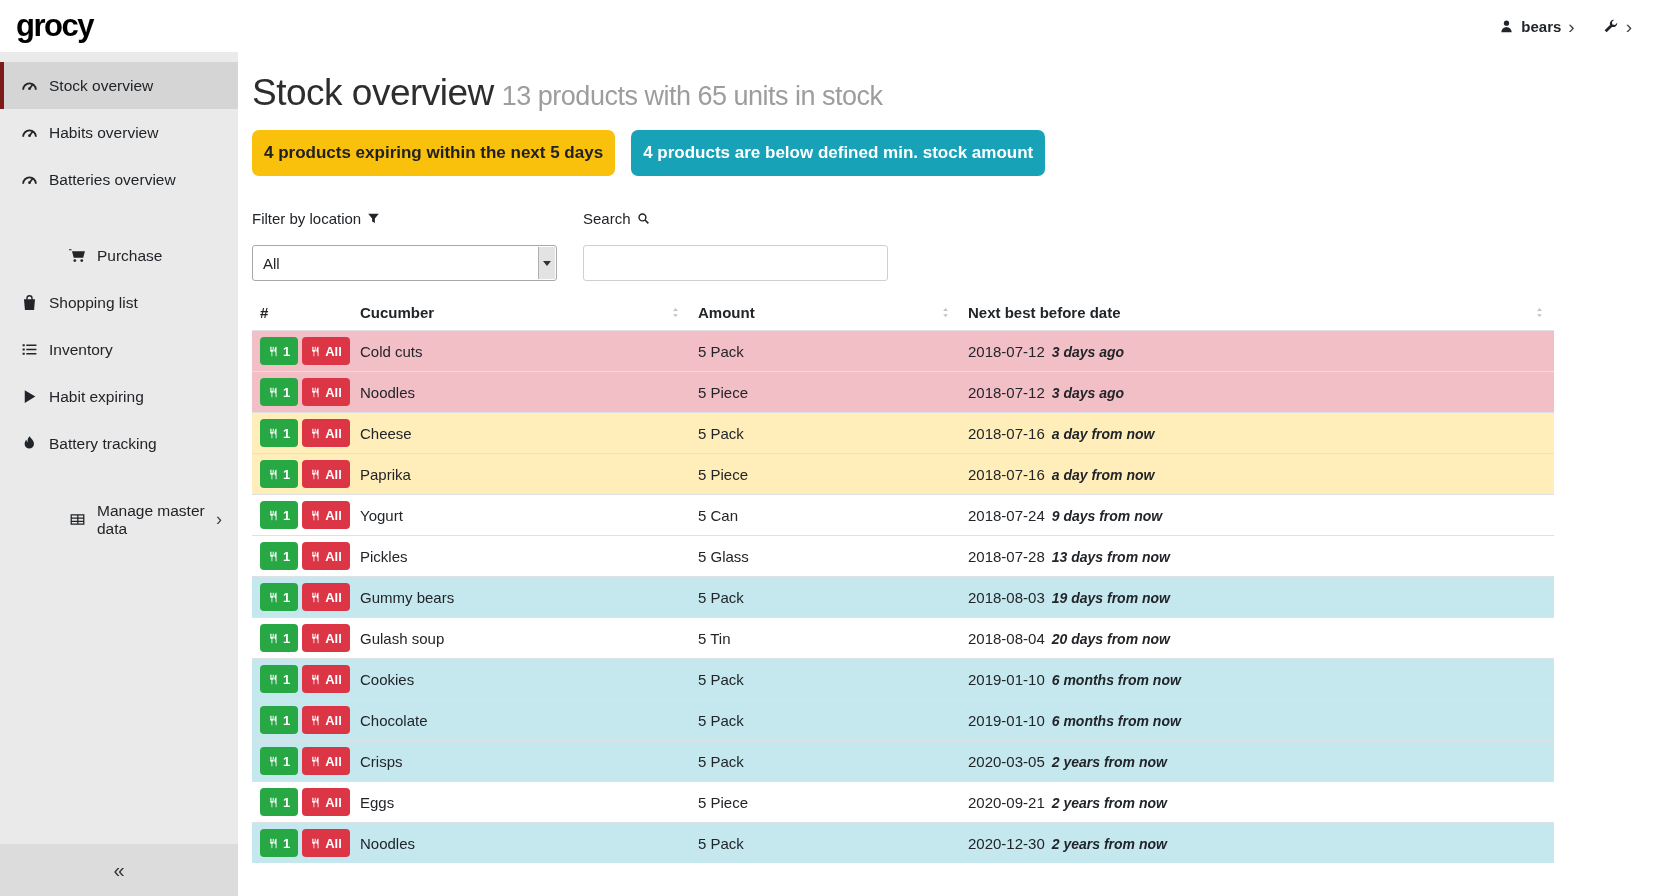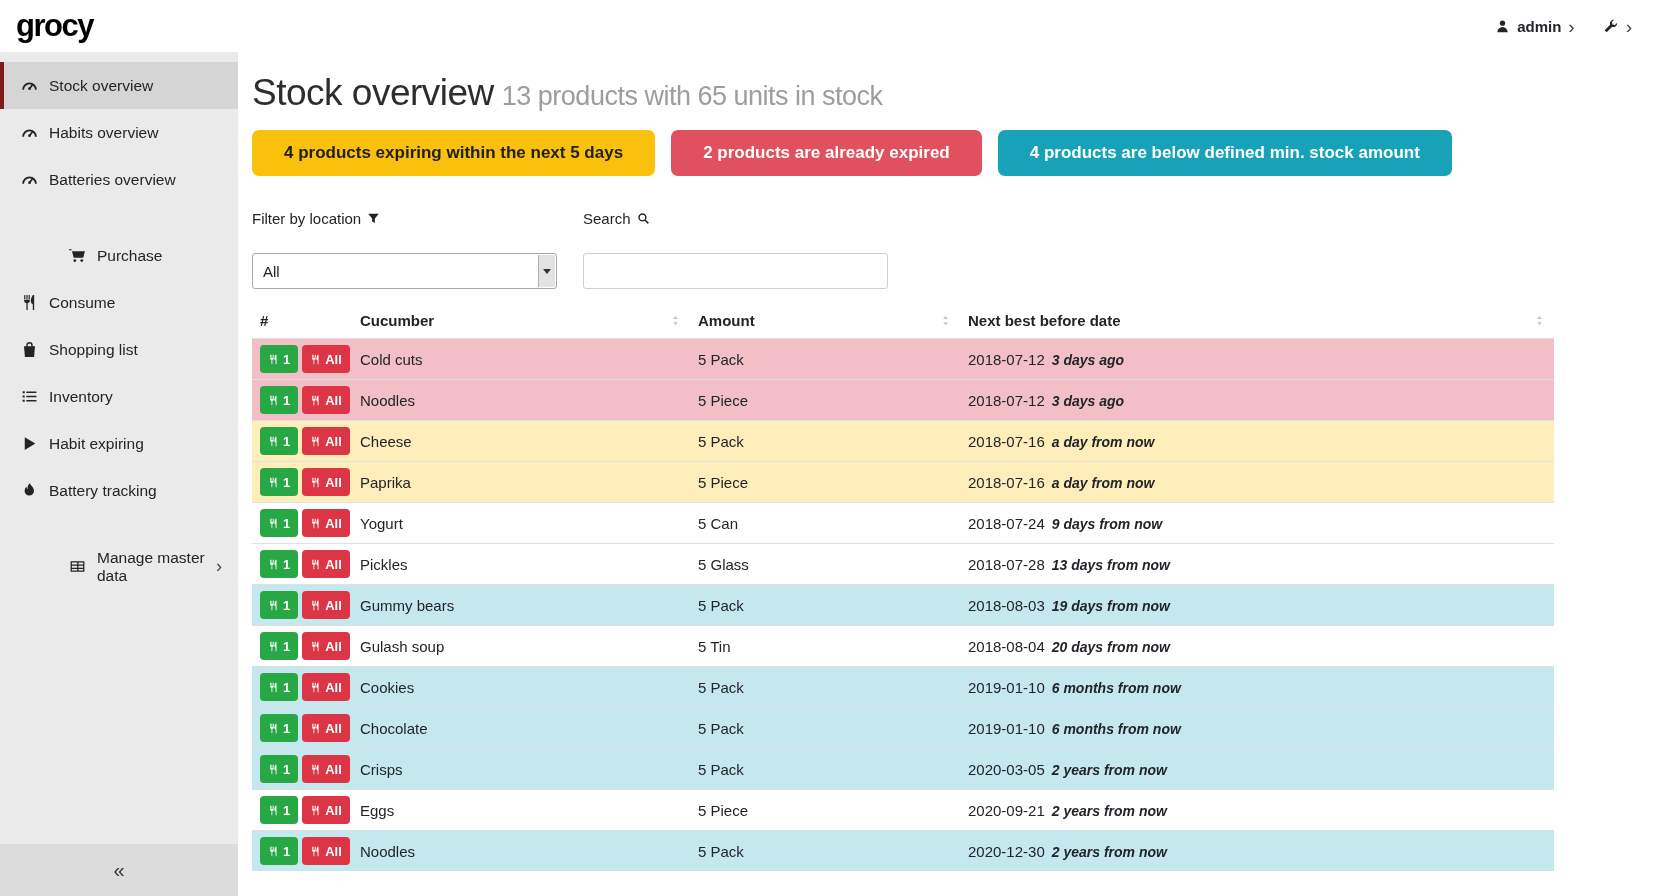--- a/index.html
+++ b/index.html
@@ -124,7 +124,7 @@
             <path d="M2.5 14a5.5 5.5 0 0 1 11 0z"></path>
           </svg>
       </span>
-      <span>admin</span>
+      <span>bears</span>
       <span class="chev">›</span>
     </div>
     <div class="menu-trigger">

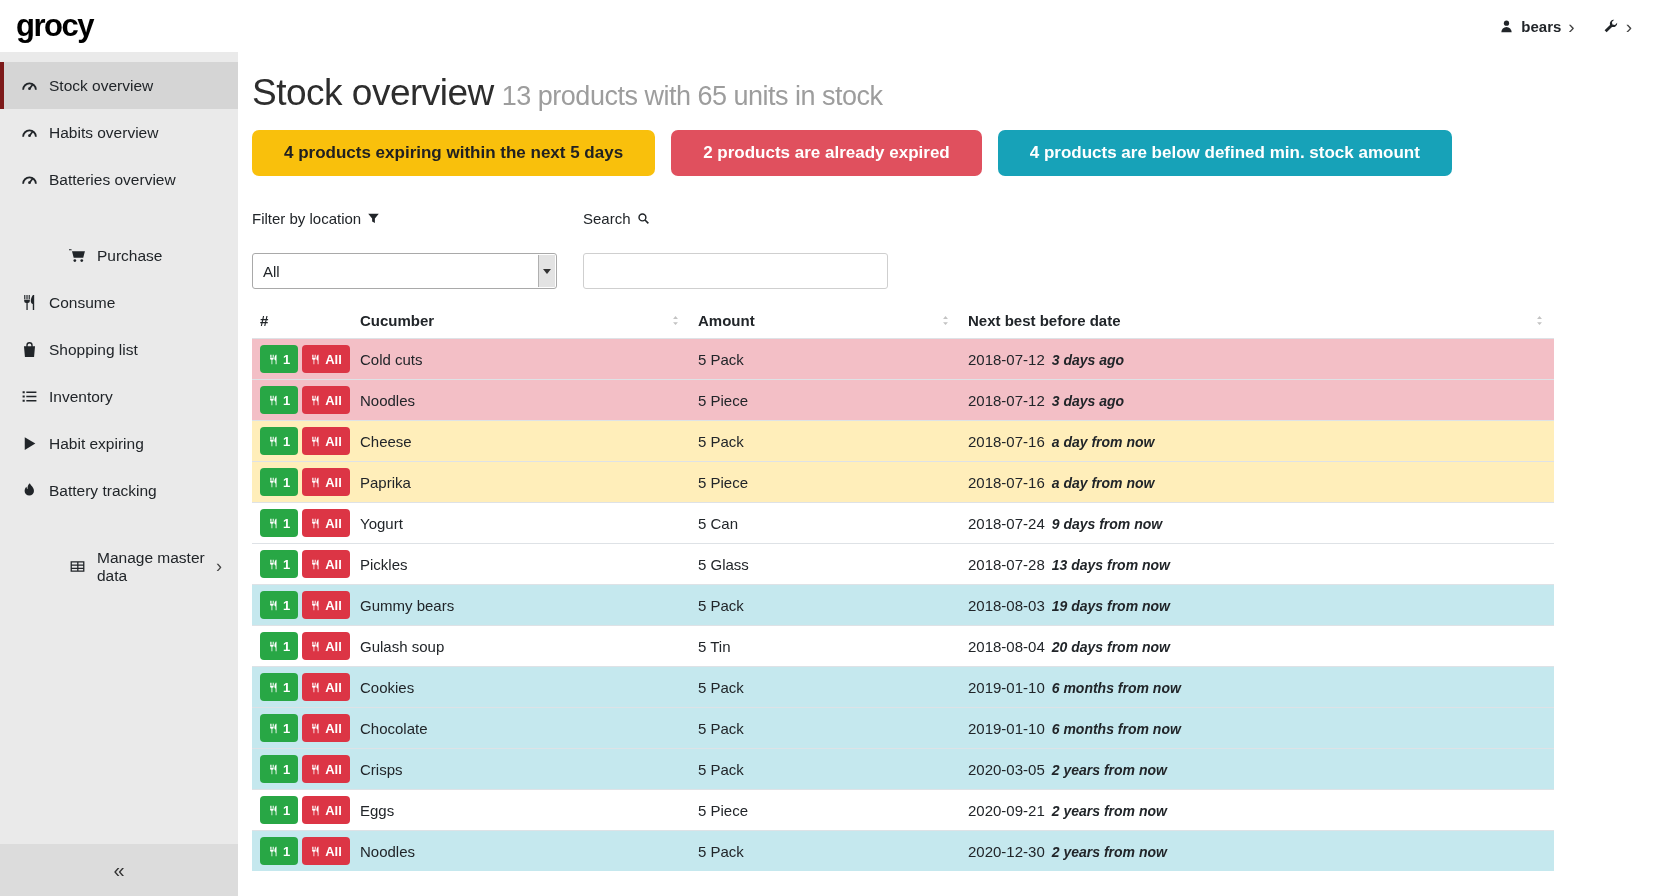--- a/index.html
+++ b/index.html
@@ -58,7 +58,7 @@
   .badges { display: flex; gap: 16px; margin-bottom: 34px; }
   .badge-pill {
     font-size: 17px; font-weight: 600;
-    padding: 13px 32px; border-radius: 7px;
+    padding: 13px 12px; border-radius: 7px;
     cursor: pointer; white-space: nowrap;
   }
 

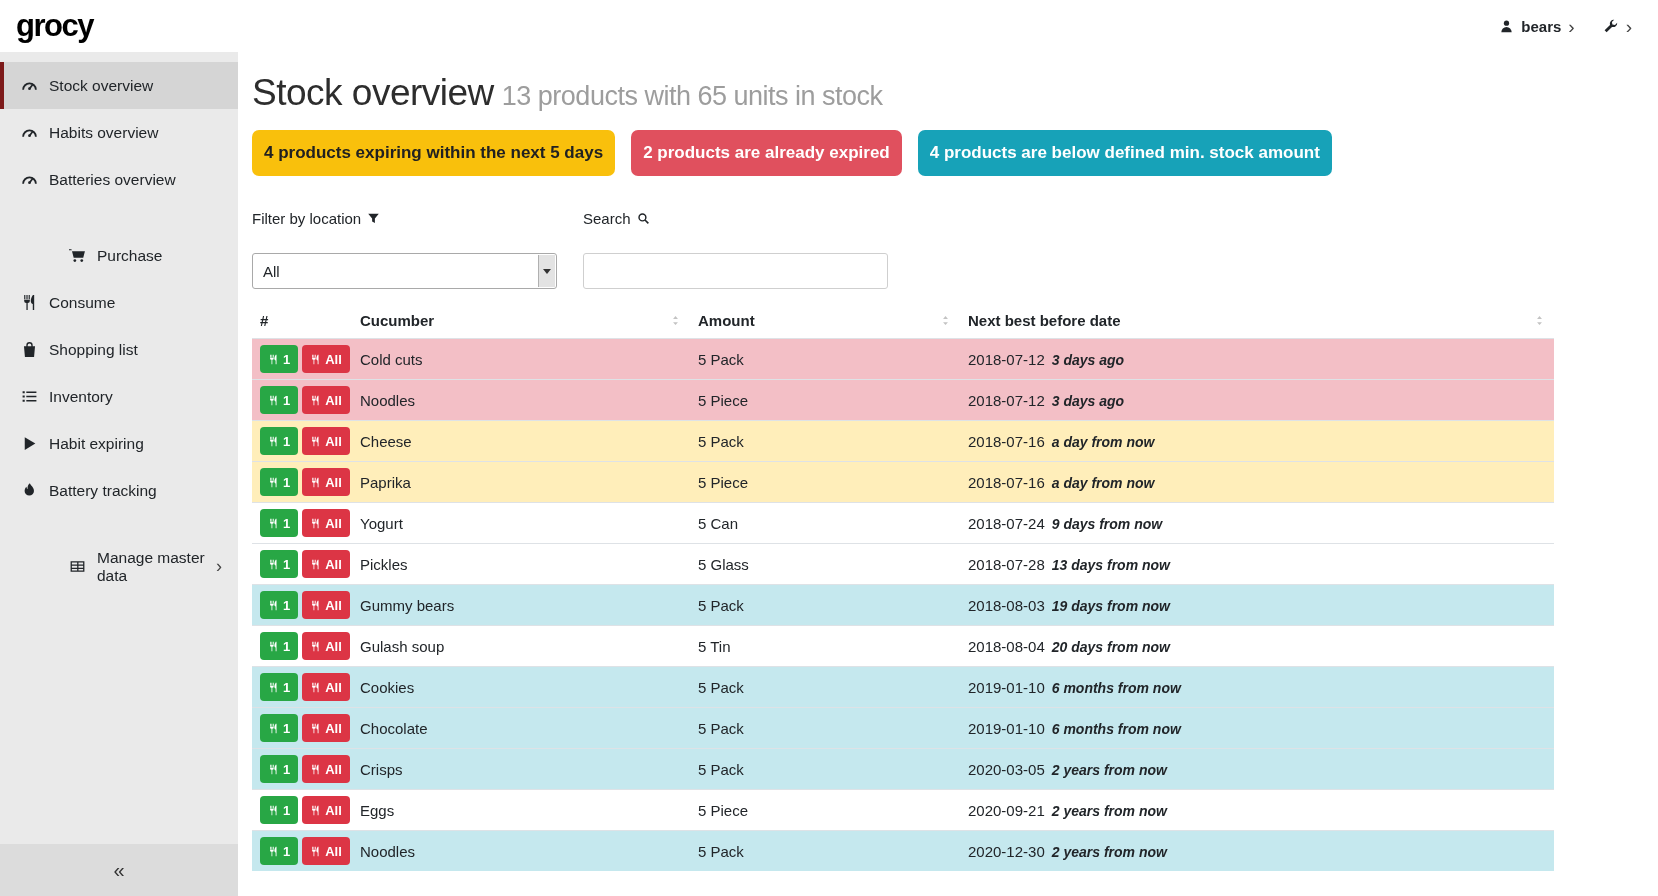--- a/index.html
+++ b/index.html
@@ -241,7 +241,6 @@
 
     <div class="badges" id="badges">
         <div class="badge-pill" style="background: rgb(249, 192, 12); color: rgb(33, 33, 33);">4 products expiring within the next 5 days</div>
-        <div class="badge-pill" style="background: rgb(224, 80, 94); color: rgb(255, 255, 255);">2 products are already expired</div>
         <div class="badge-pill" style="background: rgb(23, 162, 184); color: rgb(255, 255, 255);">4 products are below defined min. stock amount</div>
       </div>
 

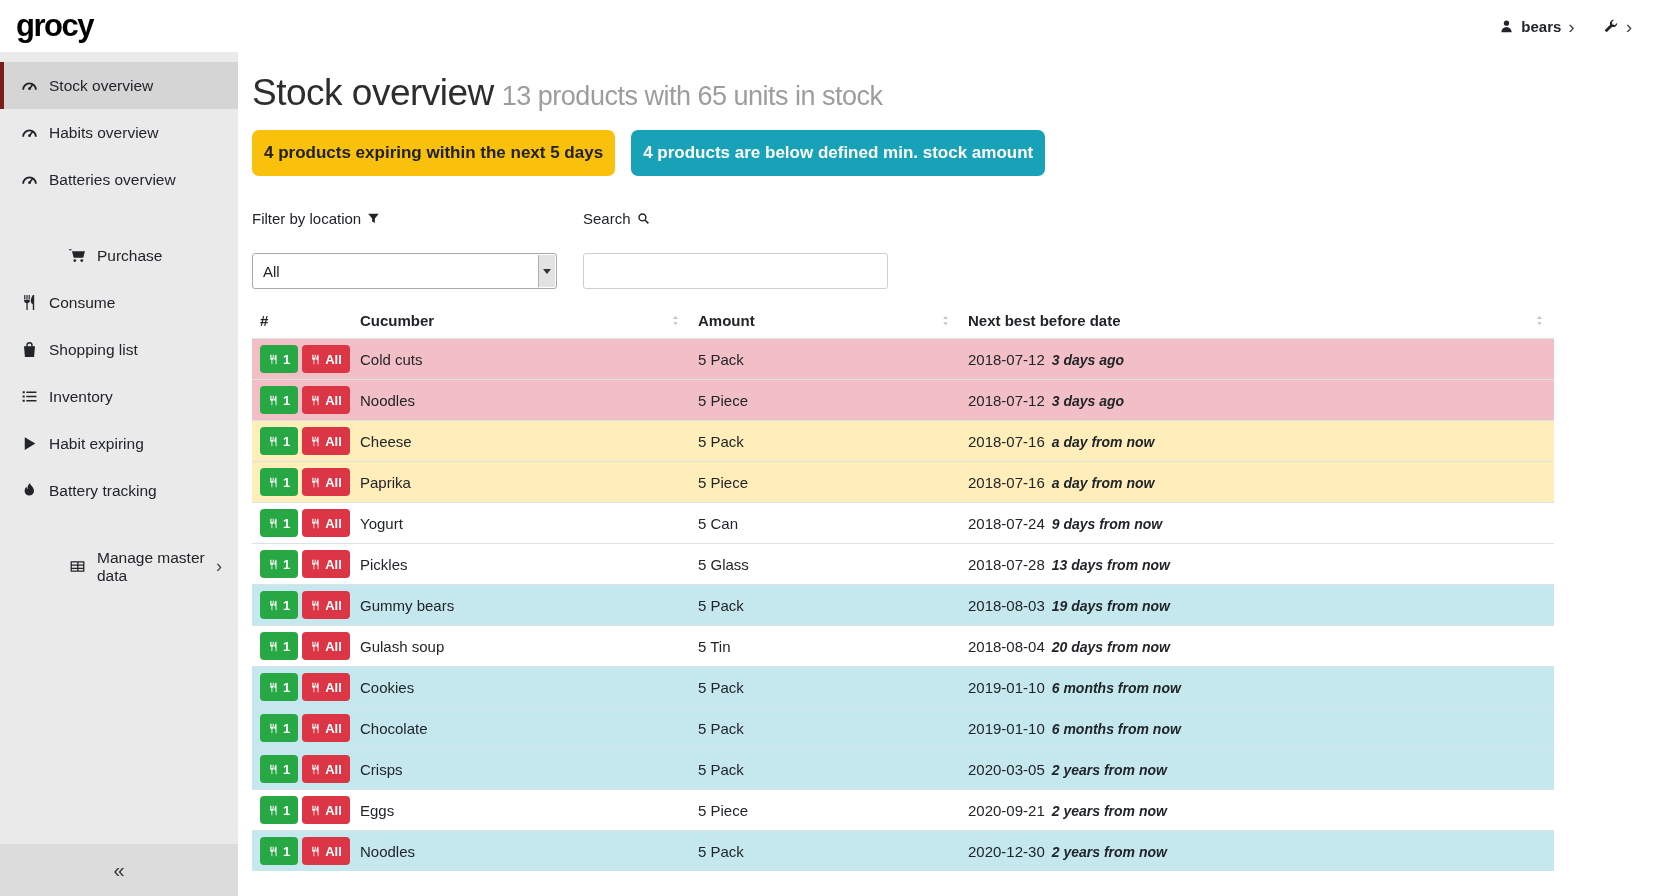--- a/index.html
+++ b/index.html
@@ -63,7 +63,7 @@
   }
 
   .filters { display: flex; gap: 26px; margin-bottom: 14px; }
-  .filter-group { display: flex; flex-direction: column; gap: 26px; }
+  .filter-group { display: flex; flex-direction: column; gap: 18px; }
   .filter-label { display: flex; align-items: center; gap: 6px; font-size: 15px; }
   .filter-label .icon svg { width: 13px; height: 13px; }
   .select {

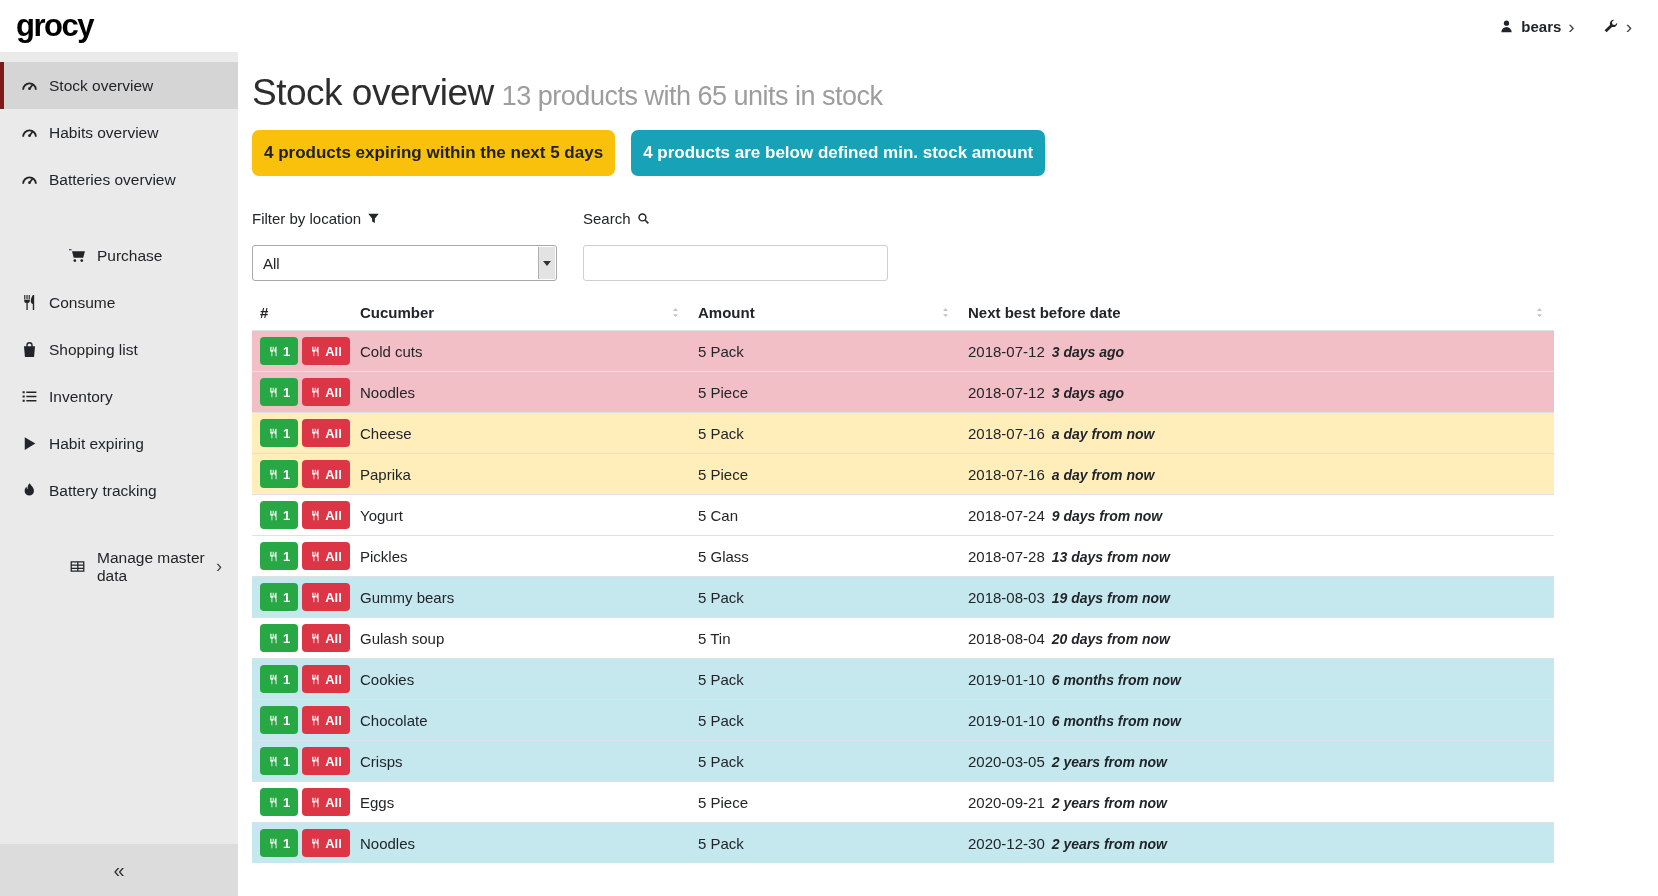--- a/index.html
+++ b/index.html
@@ -183,14 +183,6 @@
         </li>
         <li class="side-item">
           <span class="icon side-icon">
-            <svg viewBox="0 0 16 16" fill="currentColor">
-              <path d="M3 1h1.1v4H3zM5.1 1h1.1v4H5.1zM7.2 1h1.1v4H7.2zM3 5.3h5.3v1.2a1.9 1.9 0 0 1-1.9 1.9h-.1V15H5.1V8.4h-.2A1.9 1.9 0 0 1 3 6.5zM11.2 1c-1.3 1.8-2 3.7-2 5.5 0 1.5.8 2.6 1.9 3V15h1.3V1z"></path>
-            </svg>
-          </span>
-          <span class="side-label">Consume</span>
-        </li>
-        <li class="side-item">
-          <span class="icon side-icon">
             <svg viewBox="0 0 16 16" fill="currentColor" fill-rule="evenodd">
               <path d="M5 5V4a3 3 0 0 1 6 0v1h2.2l-.9 10H3.7L2.8 5zm1.3 0h3.4V4a1.7 1.7 0 0 0-3.4 0z"></path>
             </svg>

